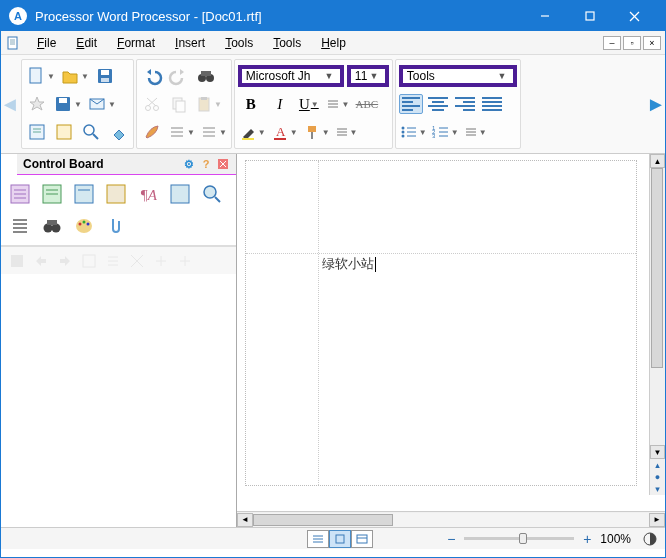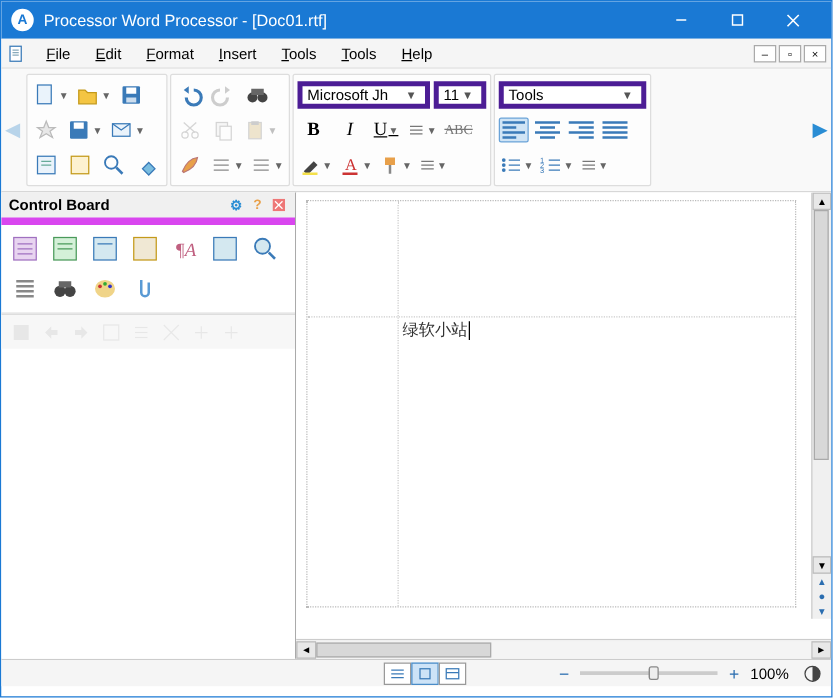--- a/index.html
+++ b/index.html
@@ -38,7 +38,7 @@
 .align-btn.sel { background: #d0e4f5; border: 1px solid #6aa3d8; border-radius: 2px; }
 .main { display: flex; height: 373px; }
 .sidebar { width: 236px; border-right: 1px solid #aaa; display: flex; flex-direction: column; background: #fff; }
-.cb-head { background: #f0f0f0; padding: 3px 6px; font-weight: bold; font-size: 12px; display: flex; align-items: flex-start; border-bottom: 6px solid #d946ef; }
+.cb-head { background: #f0f0f0; padding: 3px 6px; font-weight: bold; font-size: 12px; display: flex; align-items: flex-start; border-bottom: 1px solid #d946ef; margin-left: 16px; }
 .cb-head .sp { flex: 1; }
 .cb-head .ic { width: 14px; height: 14px; margin-left: 3px; cursor: pointer; display: flex; align-items: center; justify-content: center; font-size: 11px; }
 .cb-tools { padding: 6px; display: flex; flex-wrap: wrap; gap: 6px; border-bottom: 1px solid #ddd; }

